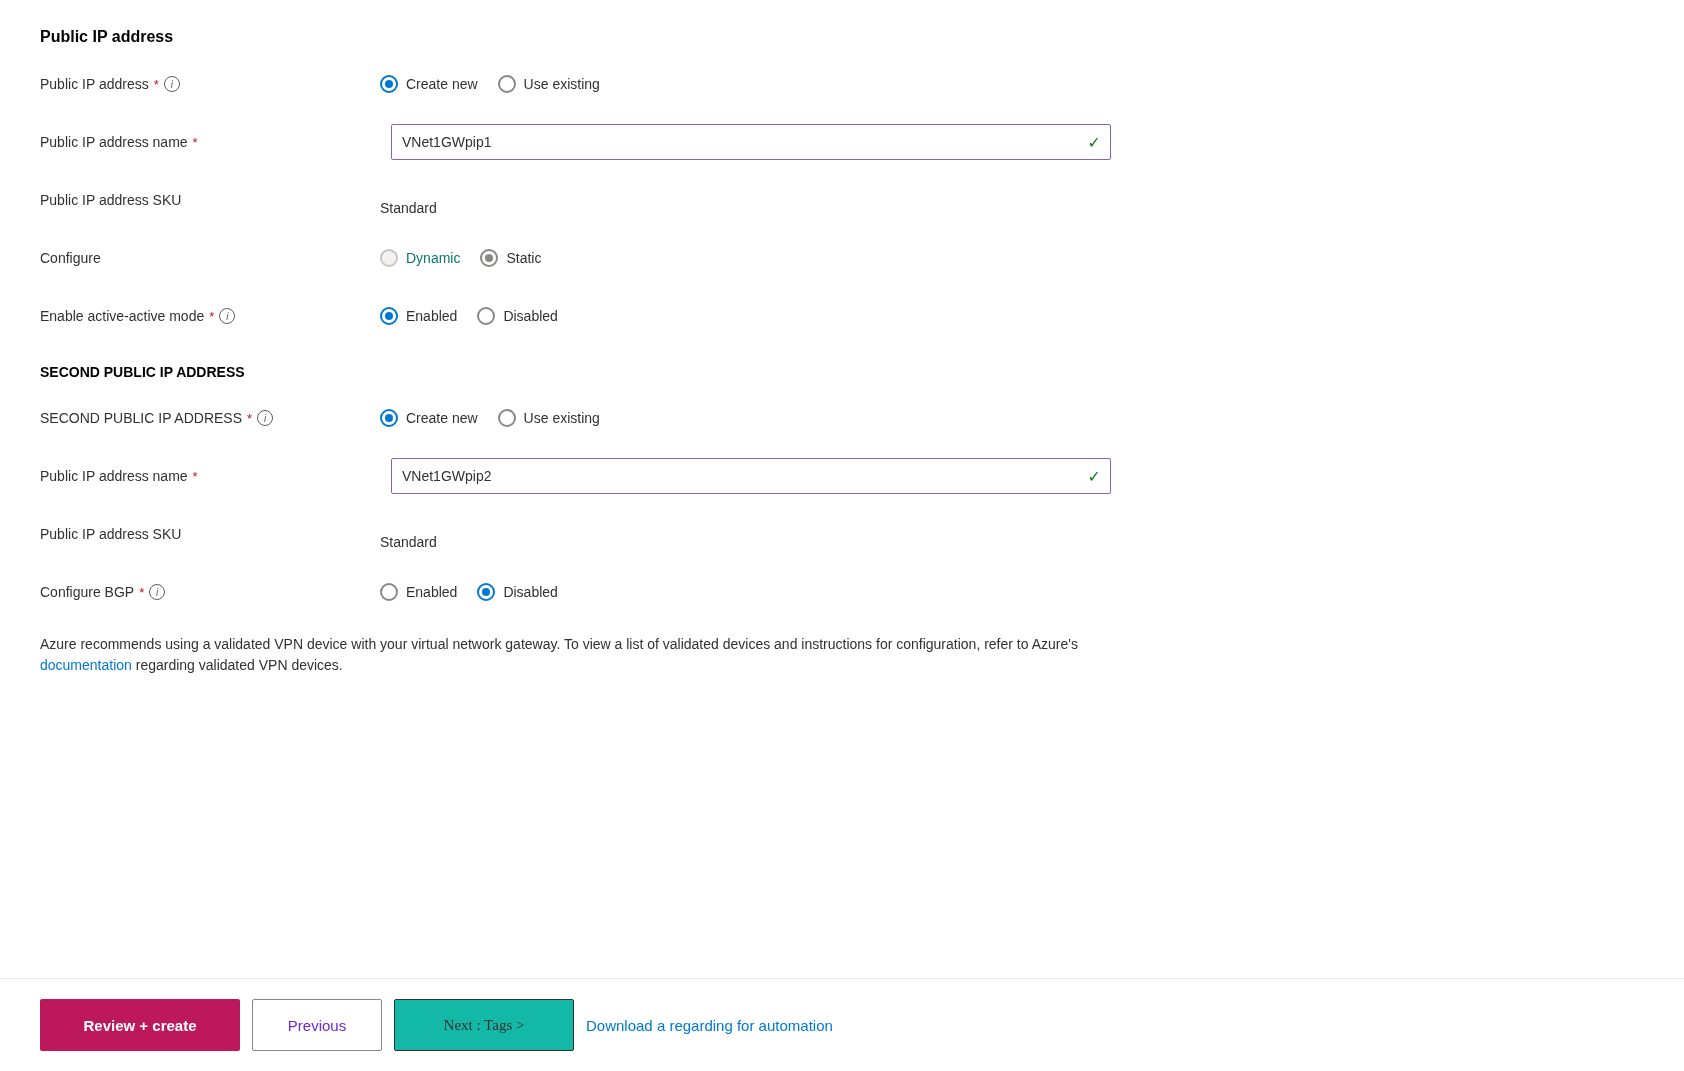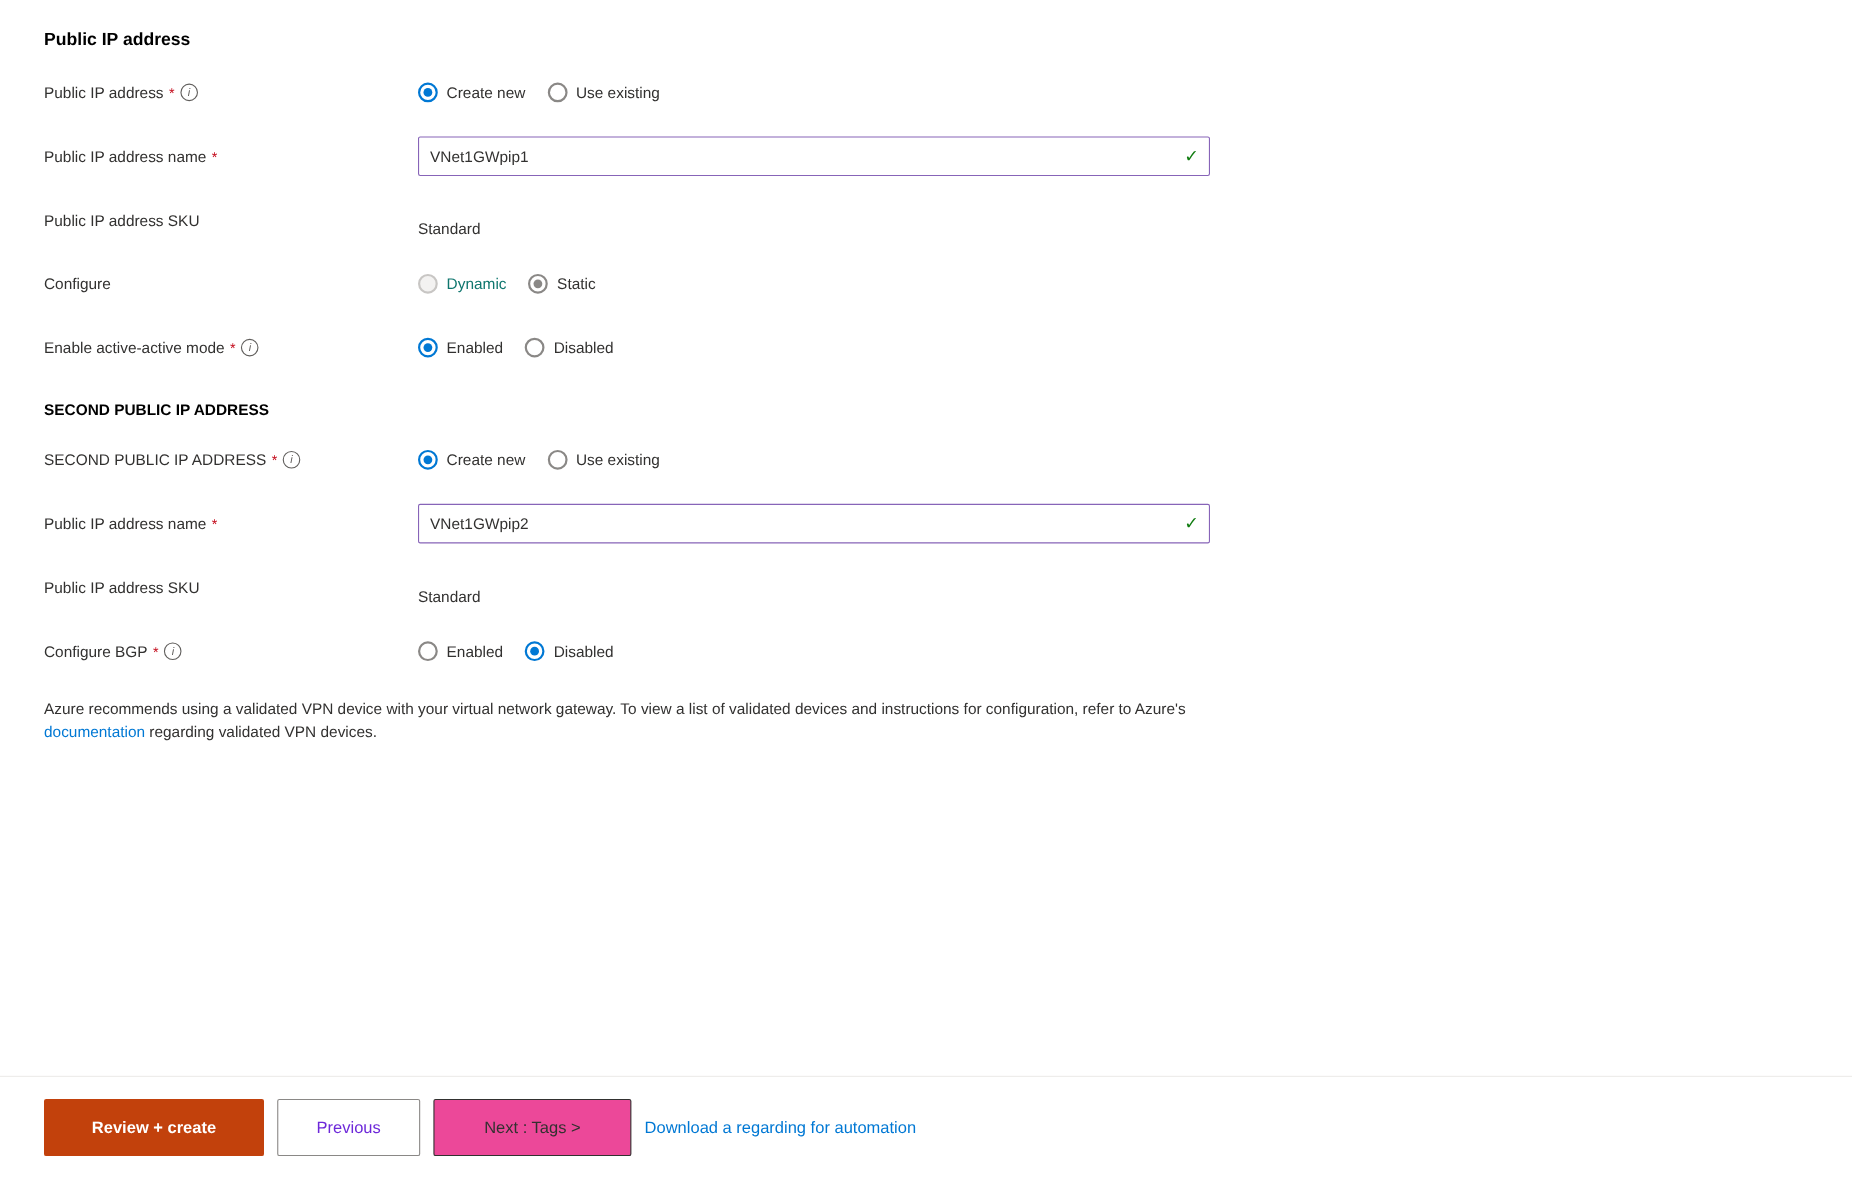--- a/index.html
+++ b/index.html
@@ -126,6 +126,7 @@
     .text-input-wrapper {
       position: relative;
       width: 720px;
+      margin-left: 11px;
     }
     .text-input {
       width: 100%;

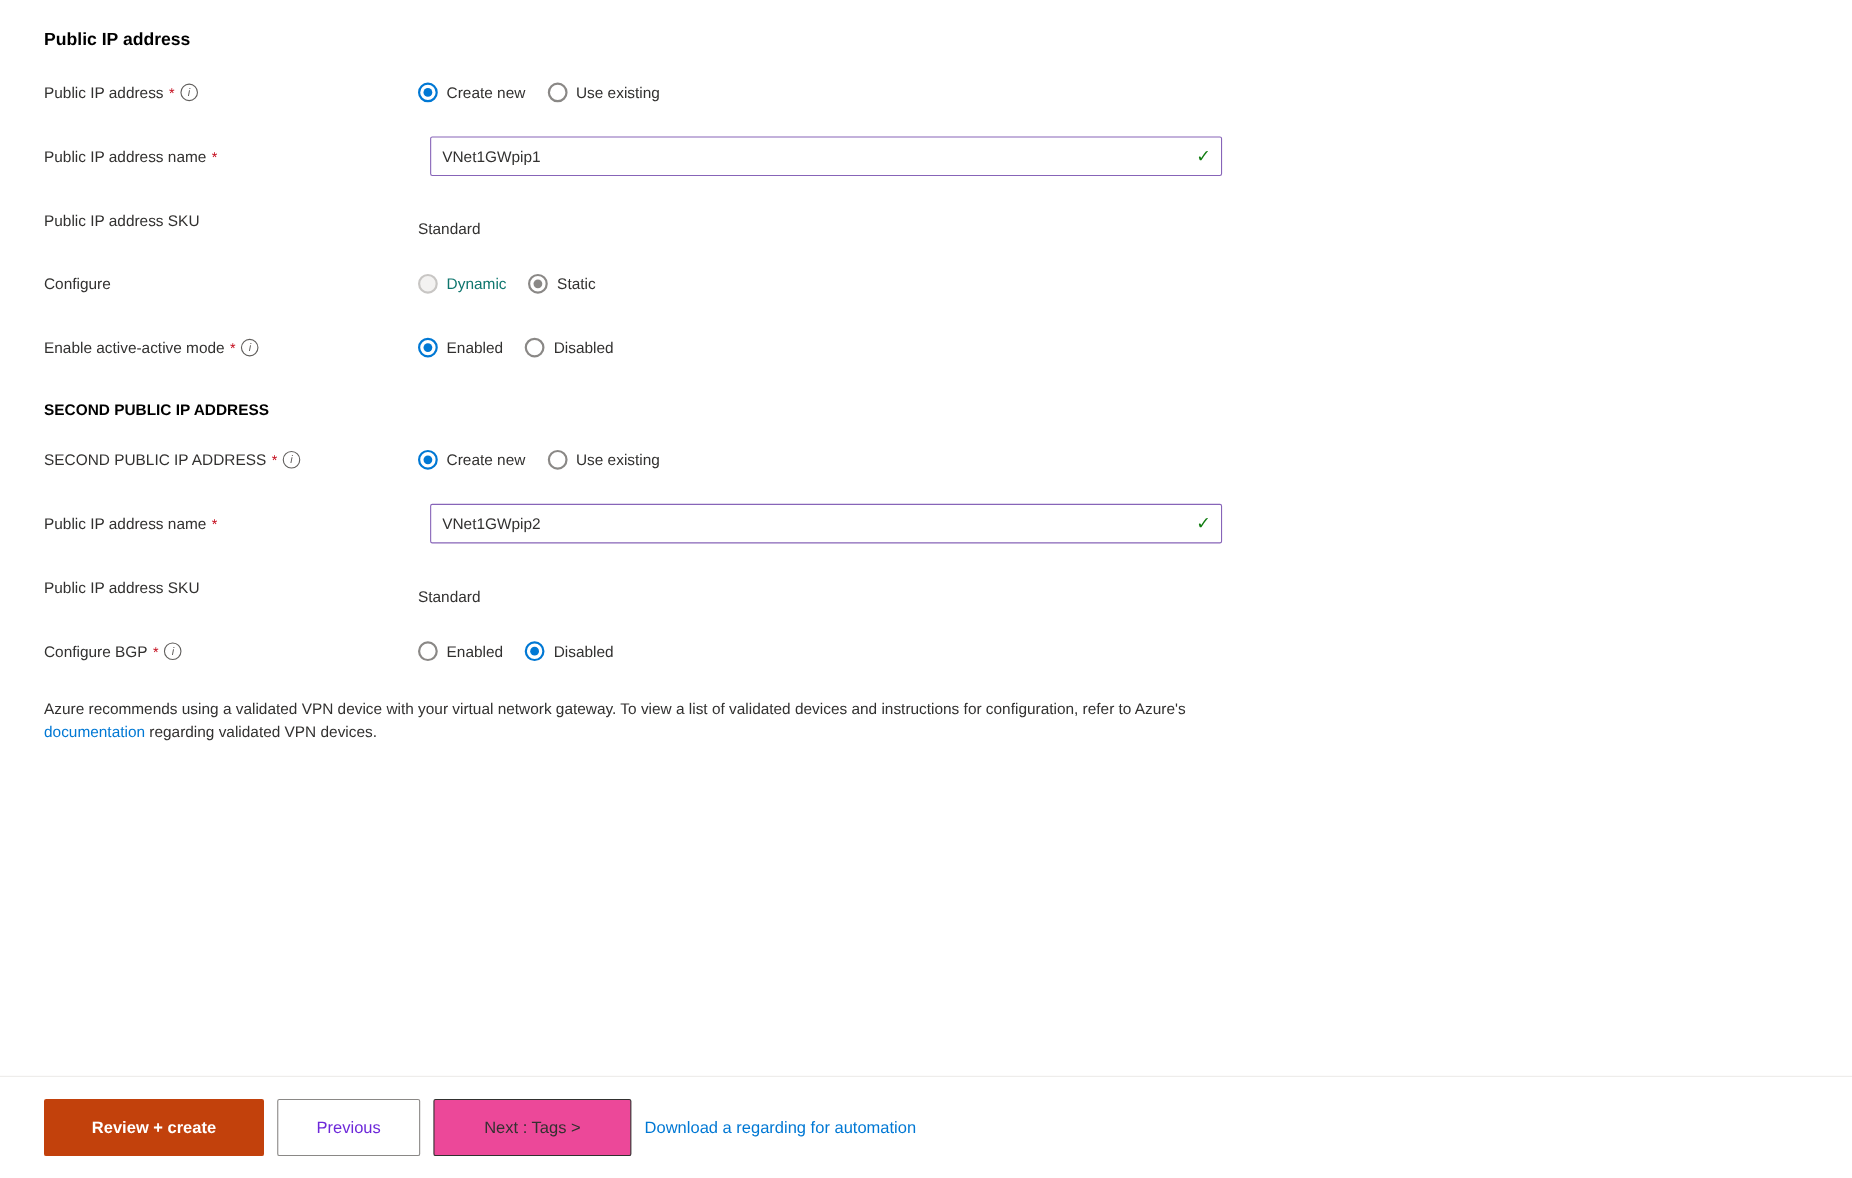--- a/index.html
+++ b/index.html
@@ -174,7 +174,7 @@
     .btn-review {
       height: 52px;
       min-width: 200px;
-      background: #c2410c;
+      background: #be185d;
       color: #fff;
       border: none;
       font-size: 15px;

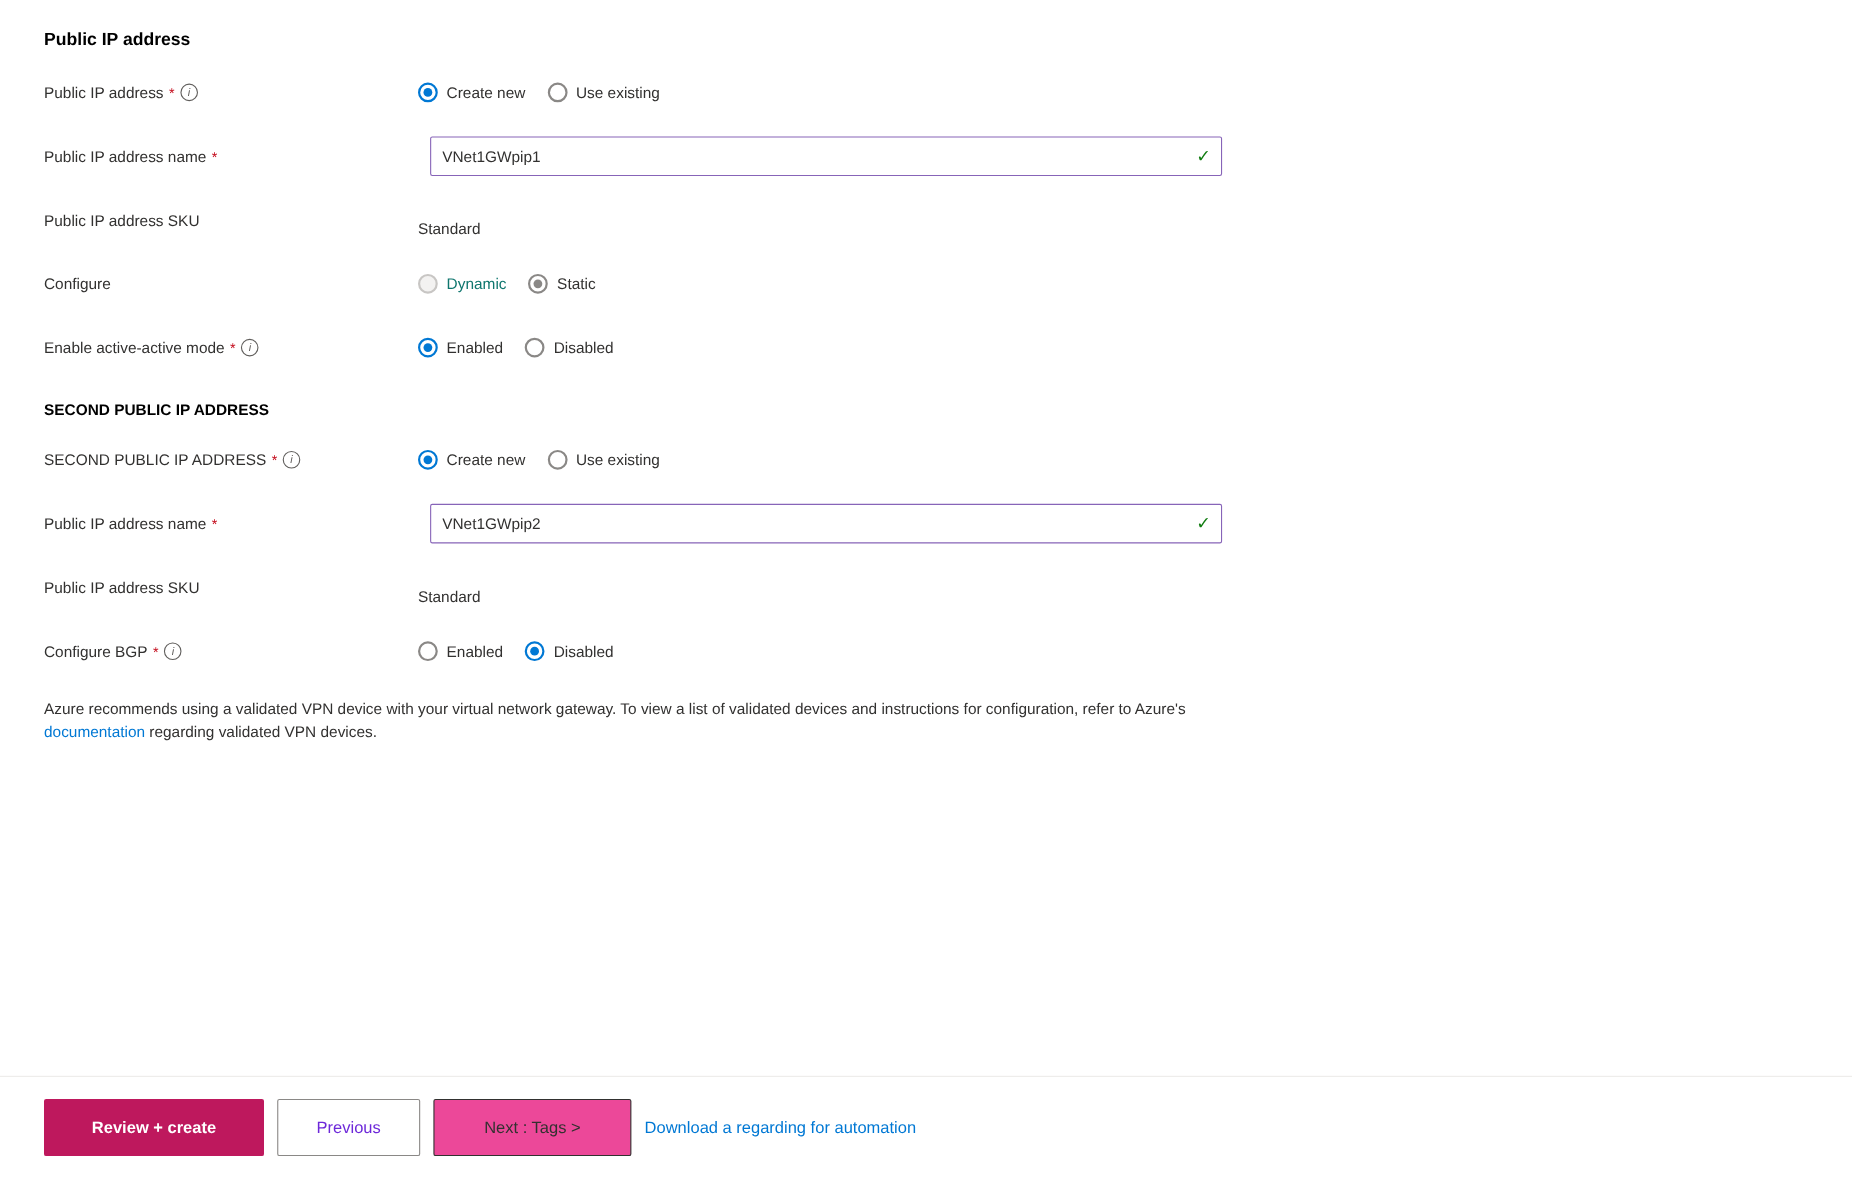--- a/index.html
+++ b/index.html
@@ -197,13 +197,14 @@
     .btn-next {
       height: 52px;
       min-width: 180px;
-      background: #ec4899;
+      background: #14b8a6;
       color: #323130;
       border: 1.5px solid #323130;
       font-size: 15px;
       cursor: pointer;
       padding: 0 20px;
       border-radius: 2px;
+      font-family: Liberation Serif, serif;
     }
     .btn-template-link {
       color: #0078d4;

